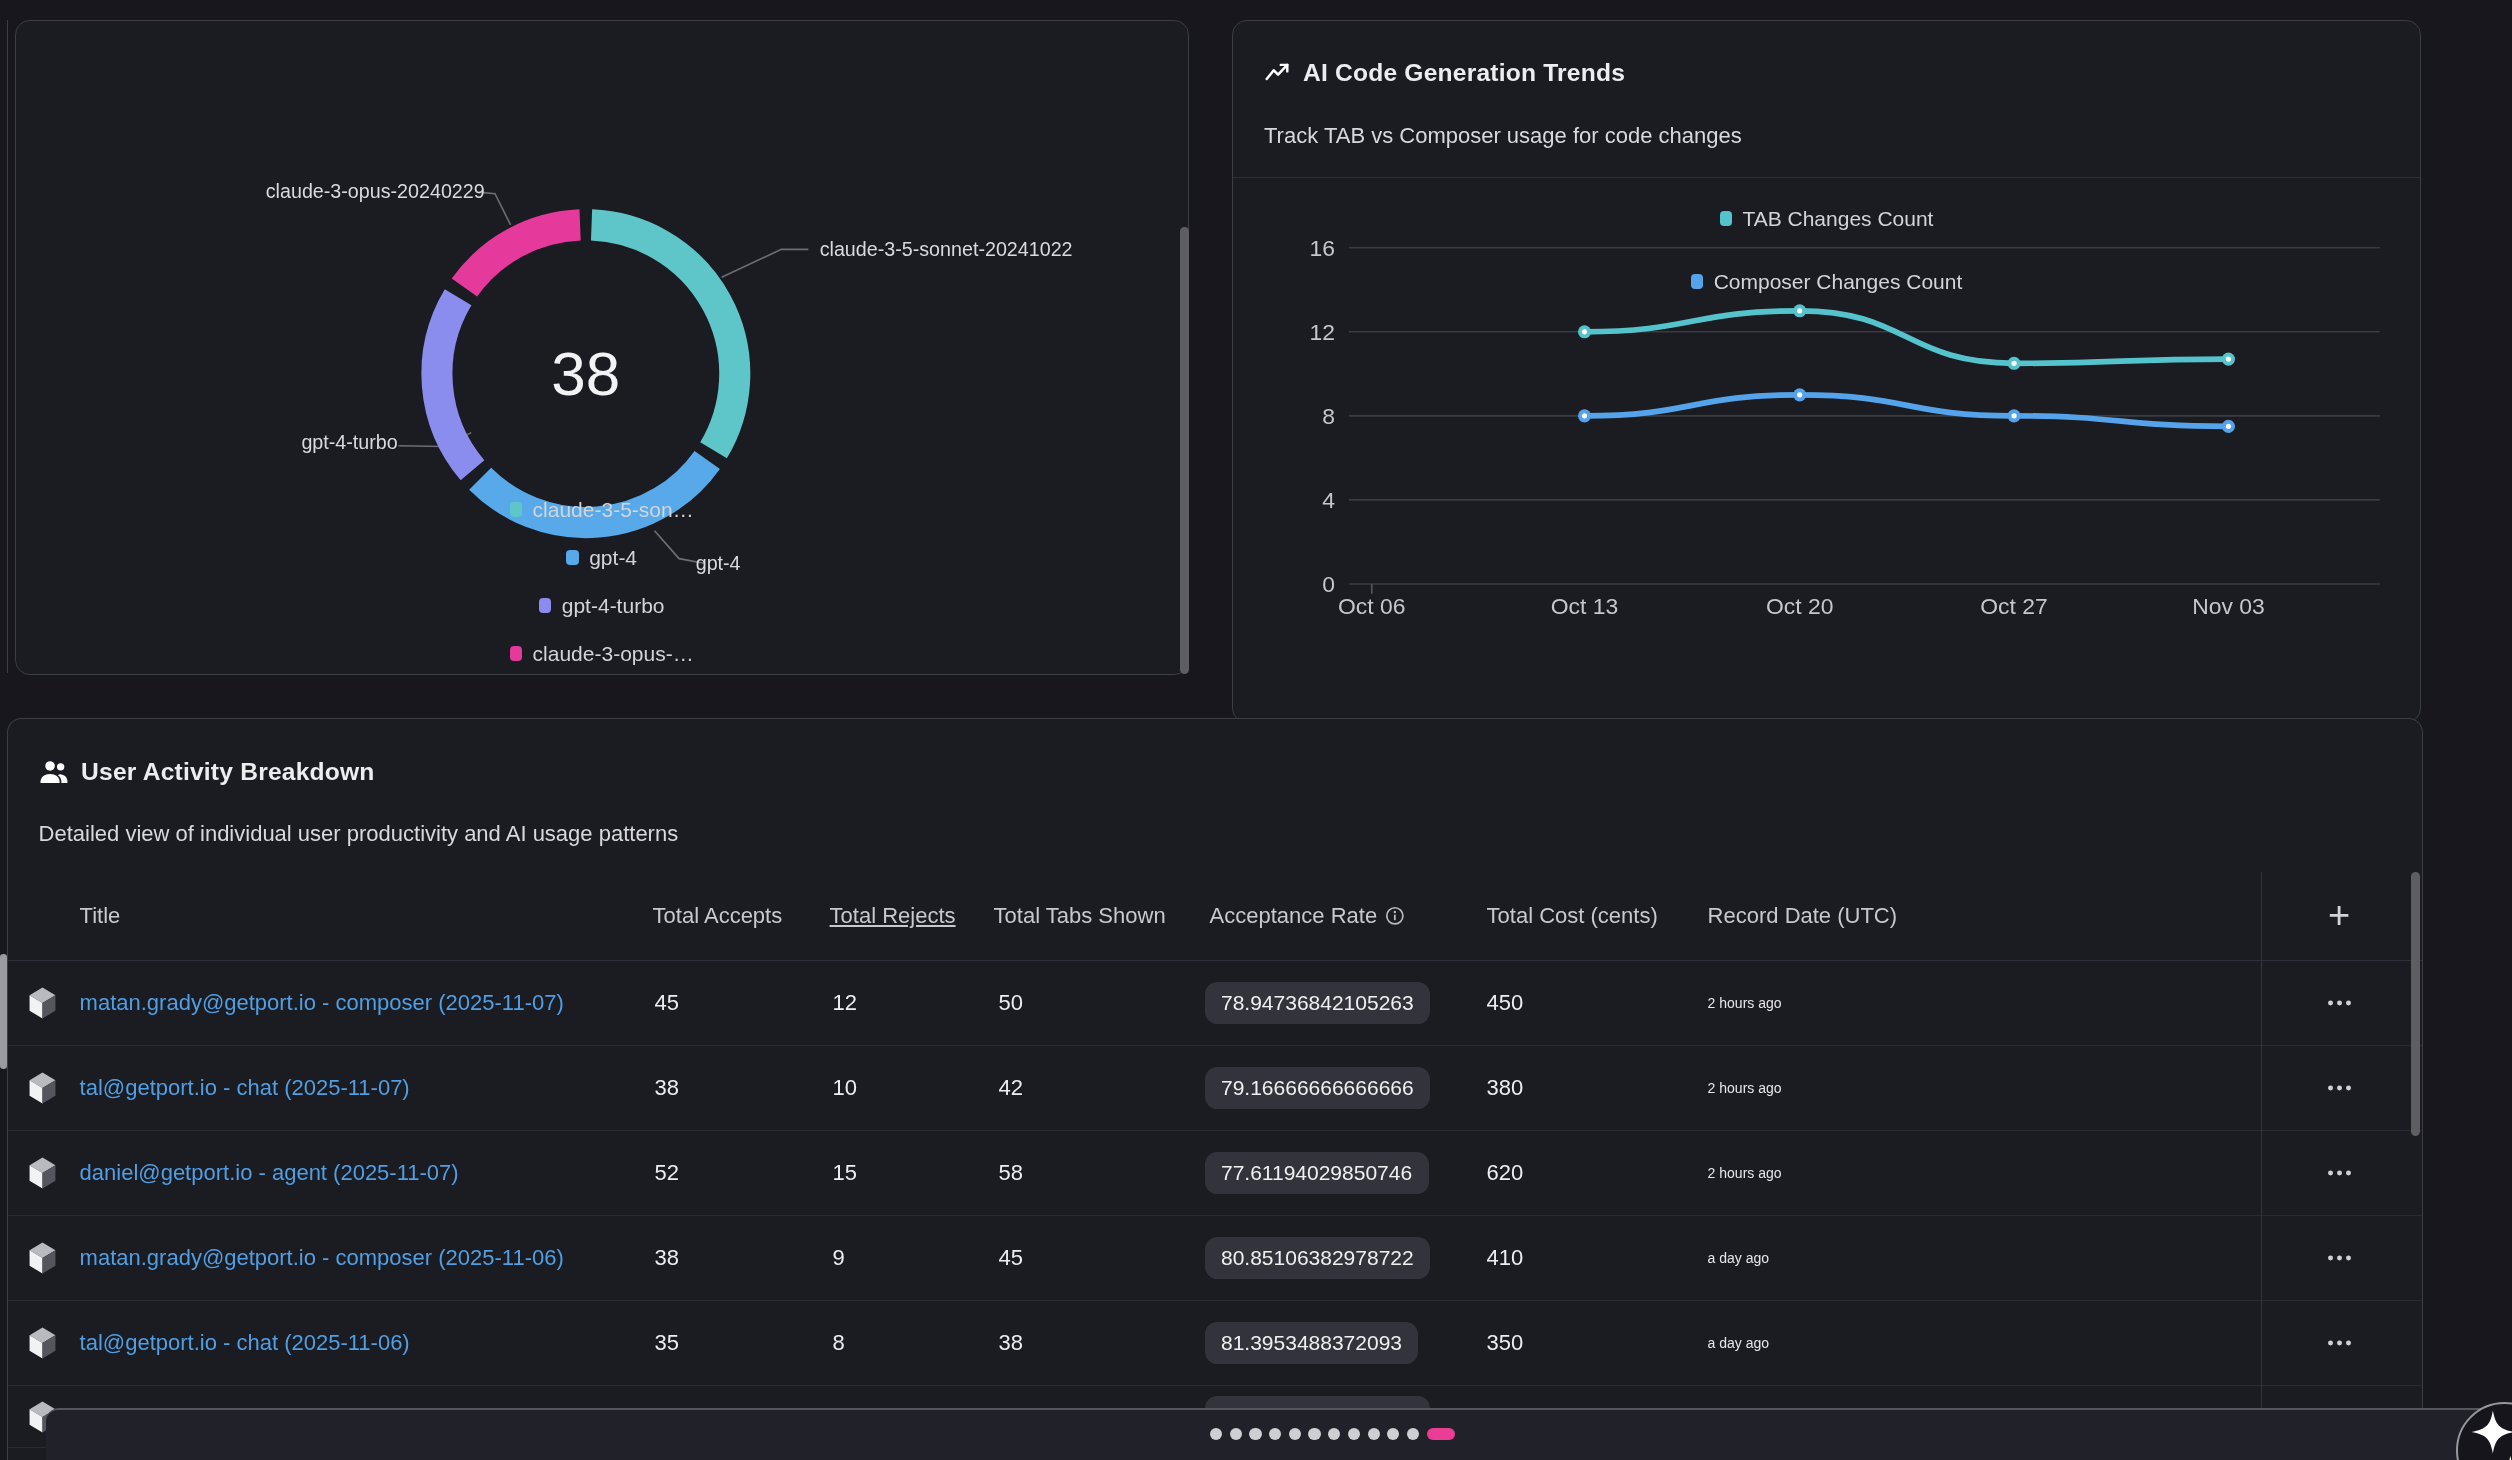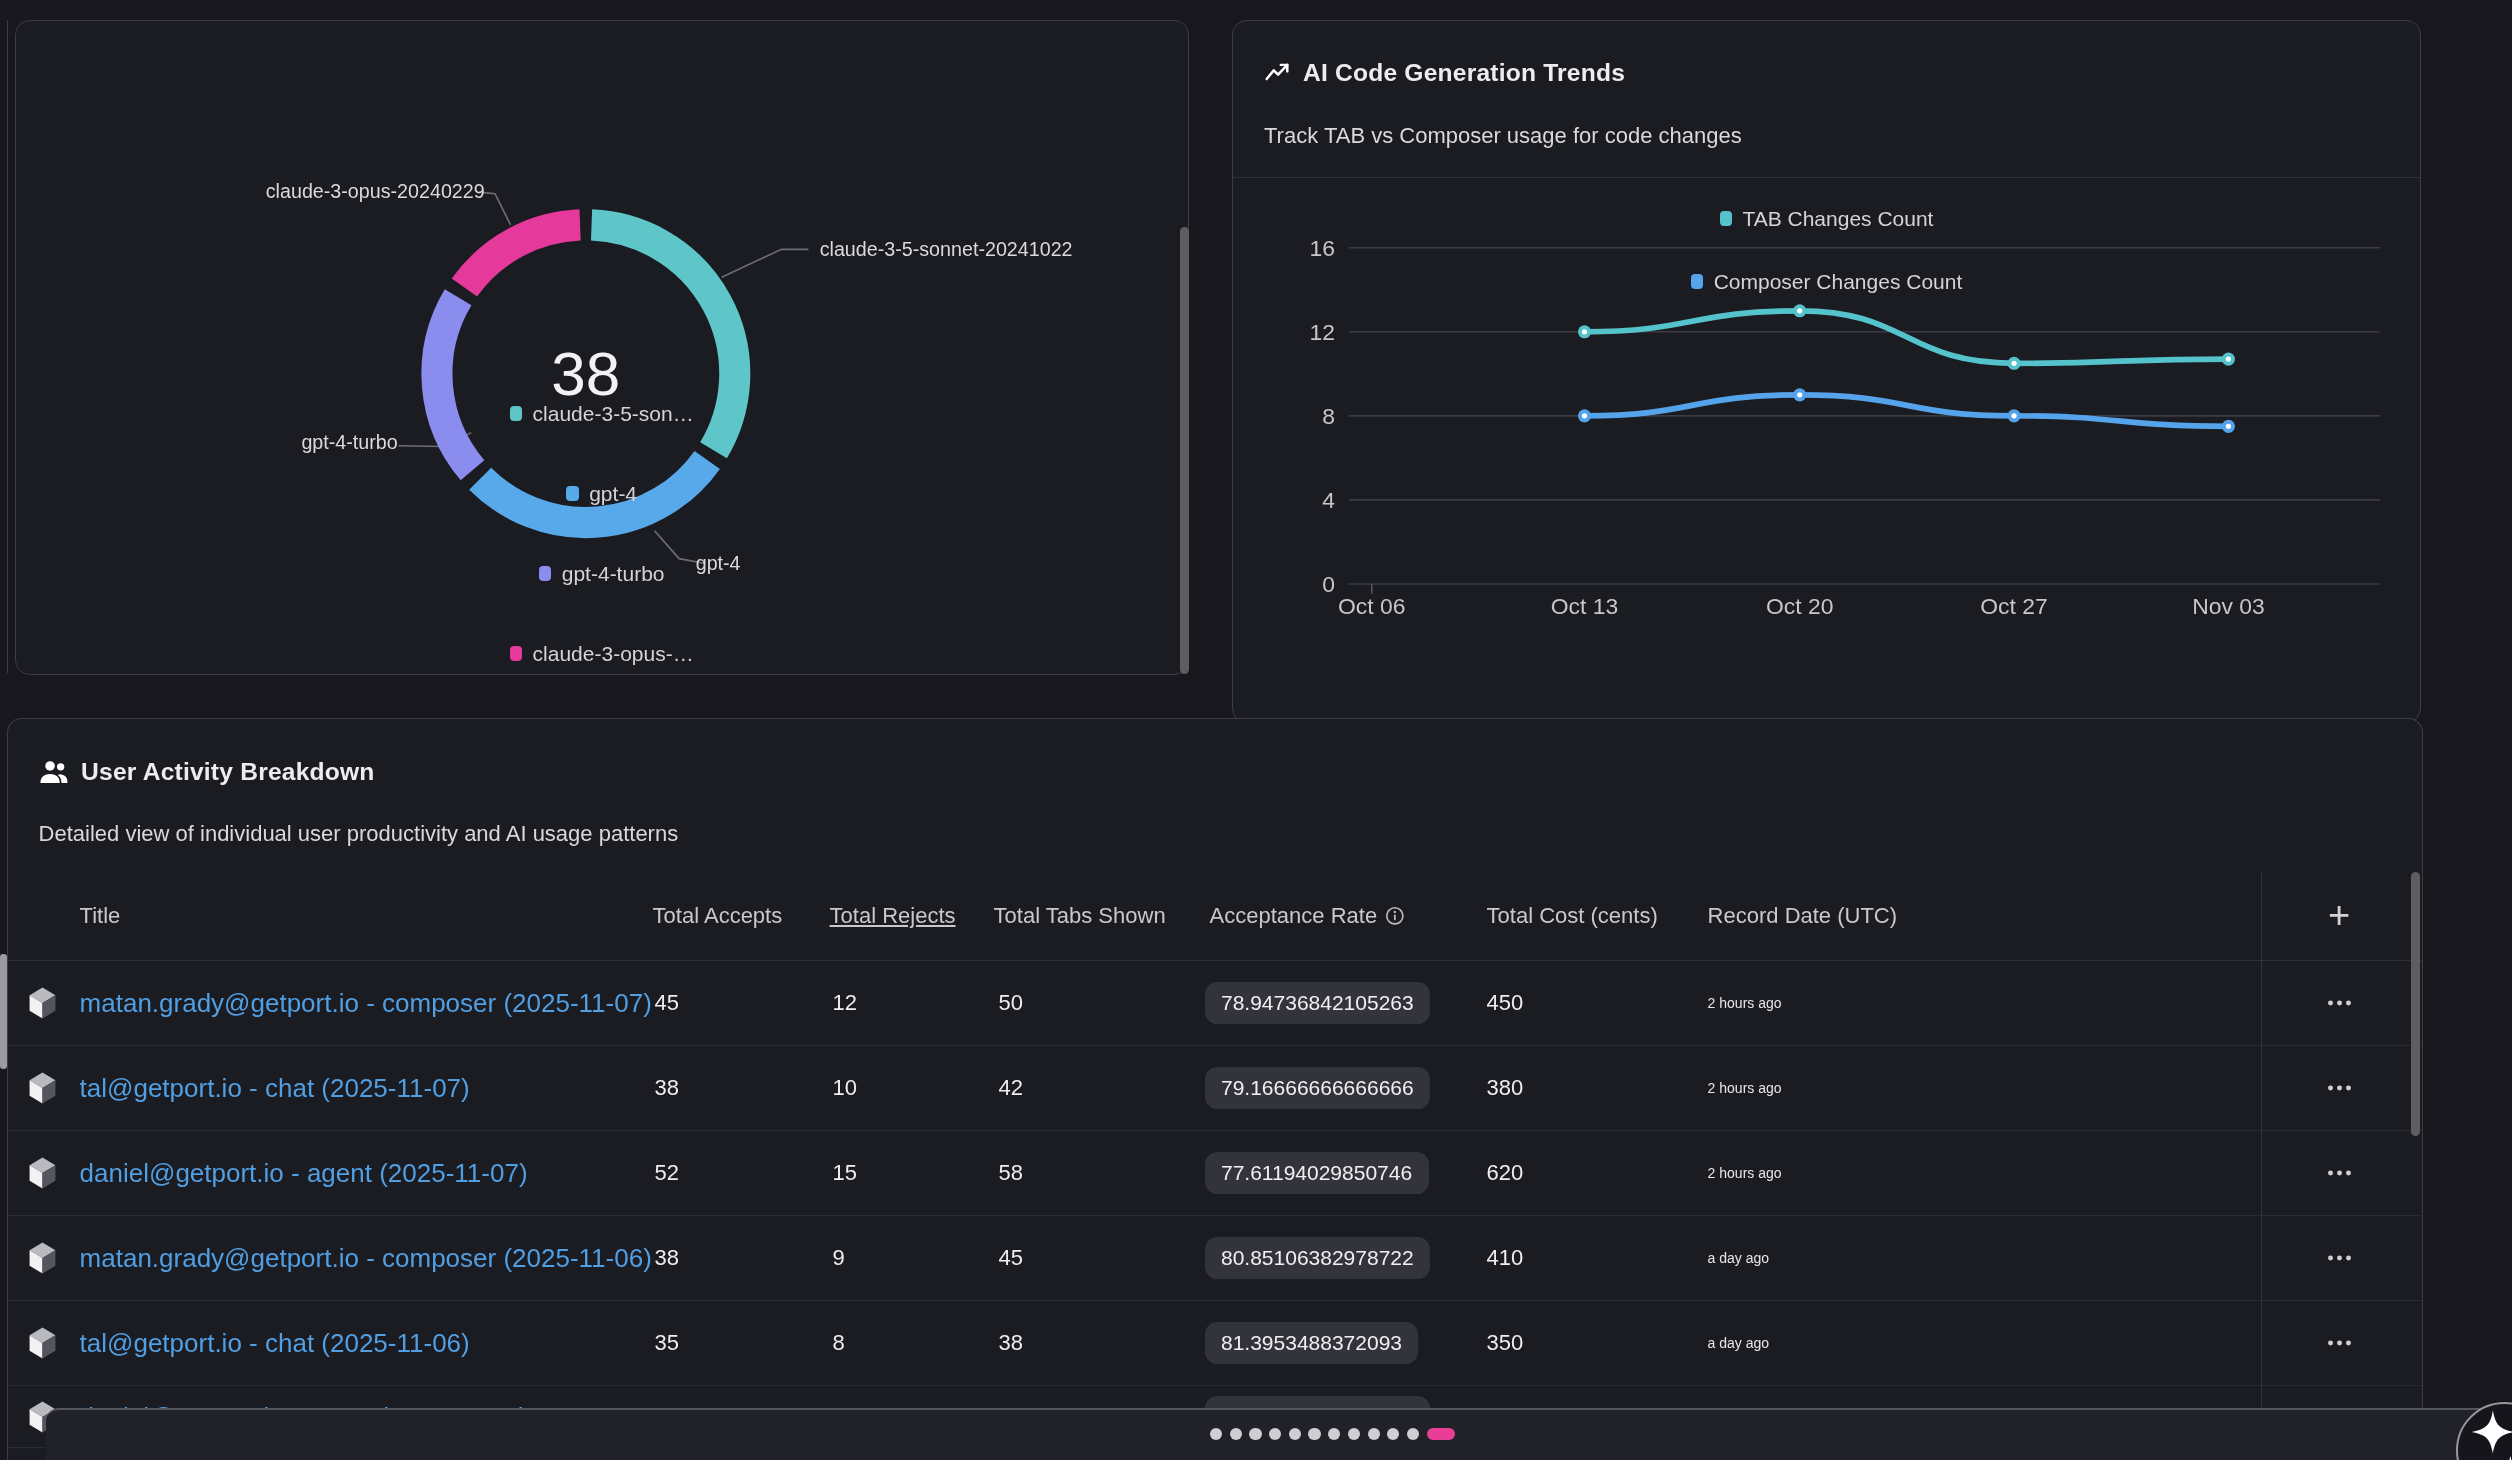--- a/index.html
+++ b/index.html
@@ -31,7 +31,7 @@
   #co-gpt4{left:680px;top:373px;}
 
   .legend{position:absolute;width:100%;display:flex;justify-content:center;align-items:center;flex-direction:column;}
-  #donut-legend{bottom:8.2px;gap:56px;justify-content:center;}
+  #donut-legend{bottom:8.2px;gap:24px;justify-content:center;}
   #line-legend{top:28px;gap:39px;}
   .lg-item{display:flex;align-items:center;gap:10.6px;font-size:21px;color:#d4d4d8;}
   .lg-mark{width:12.3px;height:15.6px;border-radius:4.1px;flex:none;}

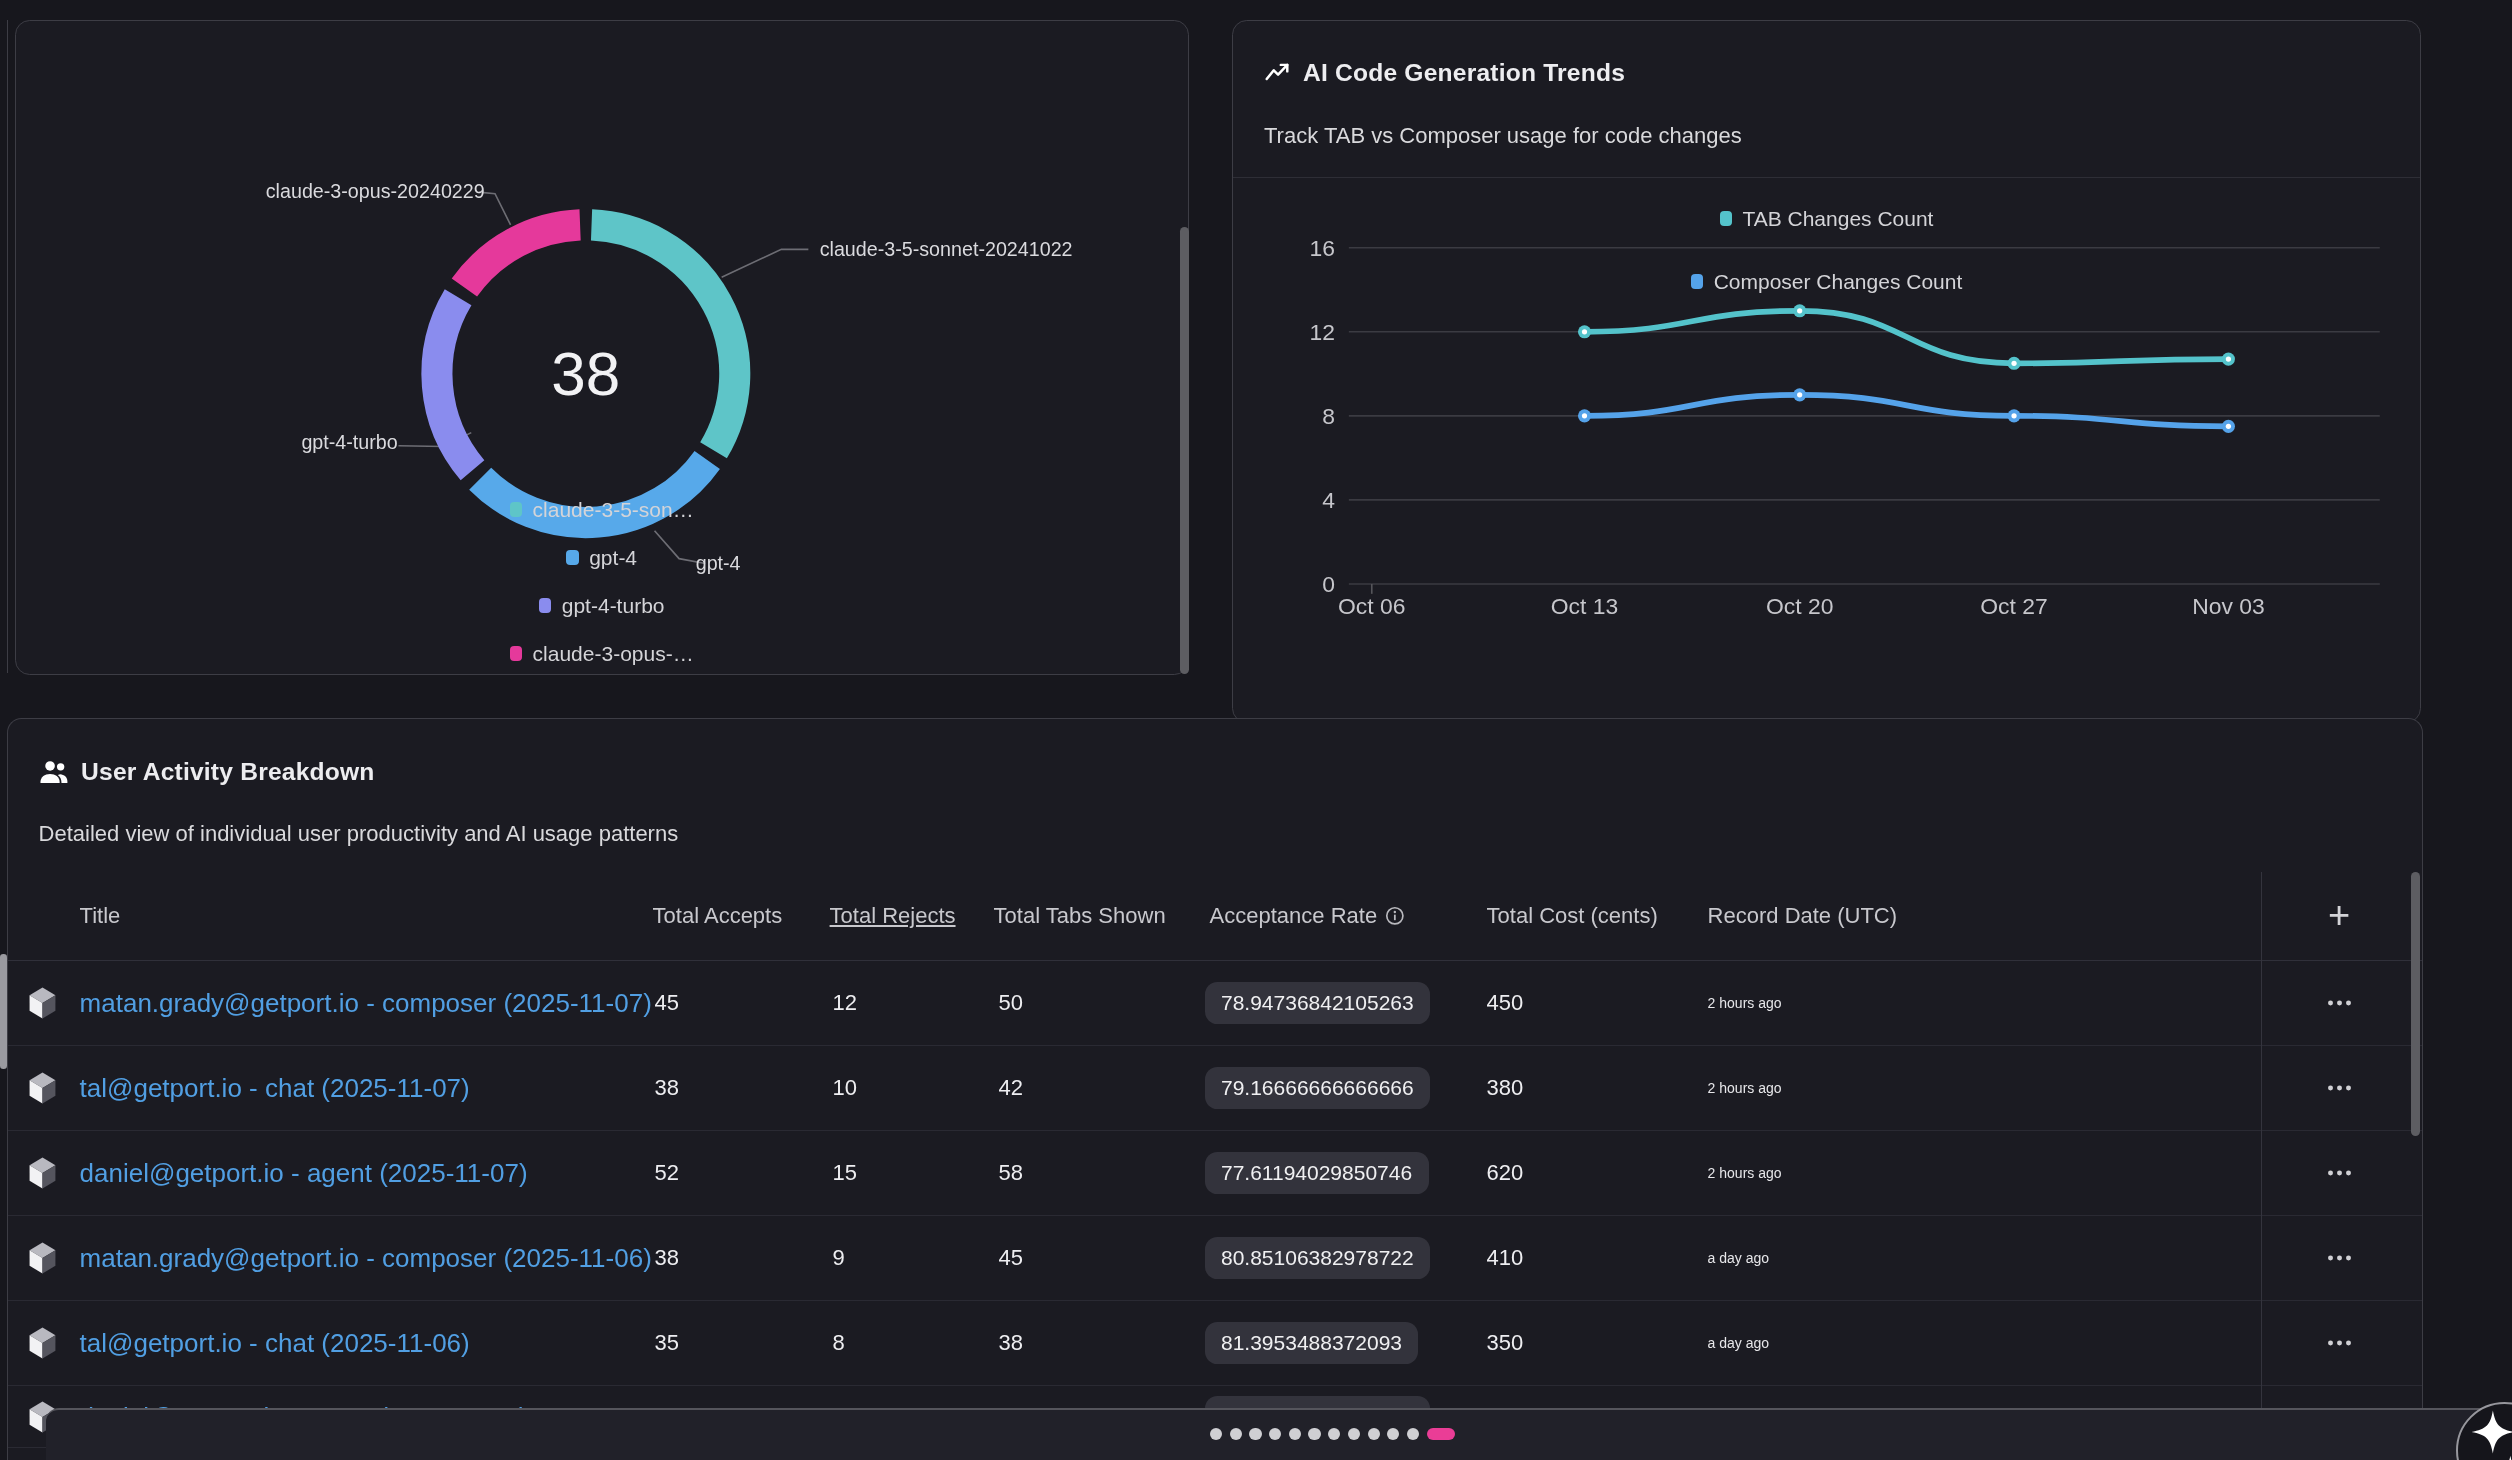--- a/index.html
+++ b/index.html
@@ -56,7 +56,7 @@
   .trow{position:relative;height:84px;border-bottom:1.6px solid #2a2a33;}
   .trow > *{position:absolute;top:50%;transform:translateY(-50%);}
   .c-icon{left:19.7px;display:flex;}
-  .c-title{left:72px;font-size:26px;color:#519fe3;text-decoration:none;white-space:nowrap;}
+  .c-title{left:72px;font-size:22px;color:#519fe3;text-decoration:none;white-space:nowrap;}
   .c-num{font-size:22px;color:#eeeef1;}
   .c-accepts{left:647px;} .c-rejects{left:825px;} .c-tabs{left:991px;}
   .c-rate{left:1197px;background:#33333c;border-radius:12.3px;padding:9px 16.4px;font-size:21px;color:#f0f0f2;white-space:nowrap;}

